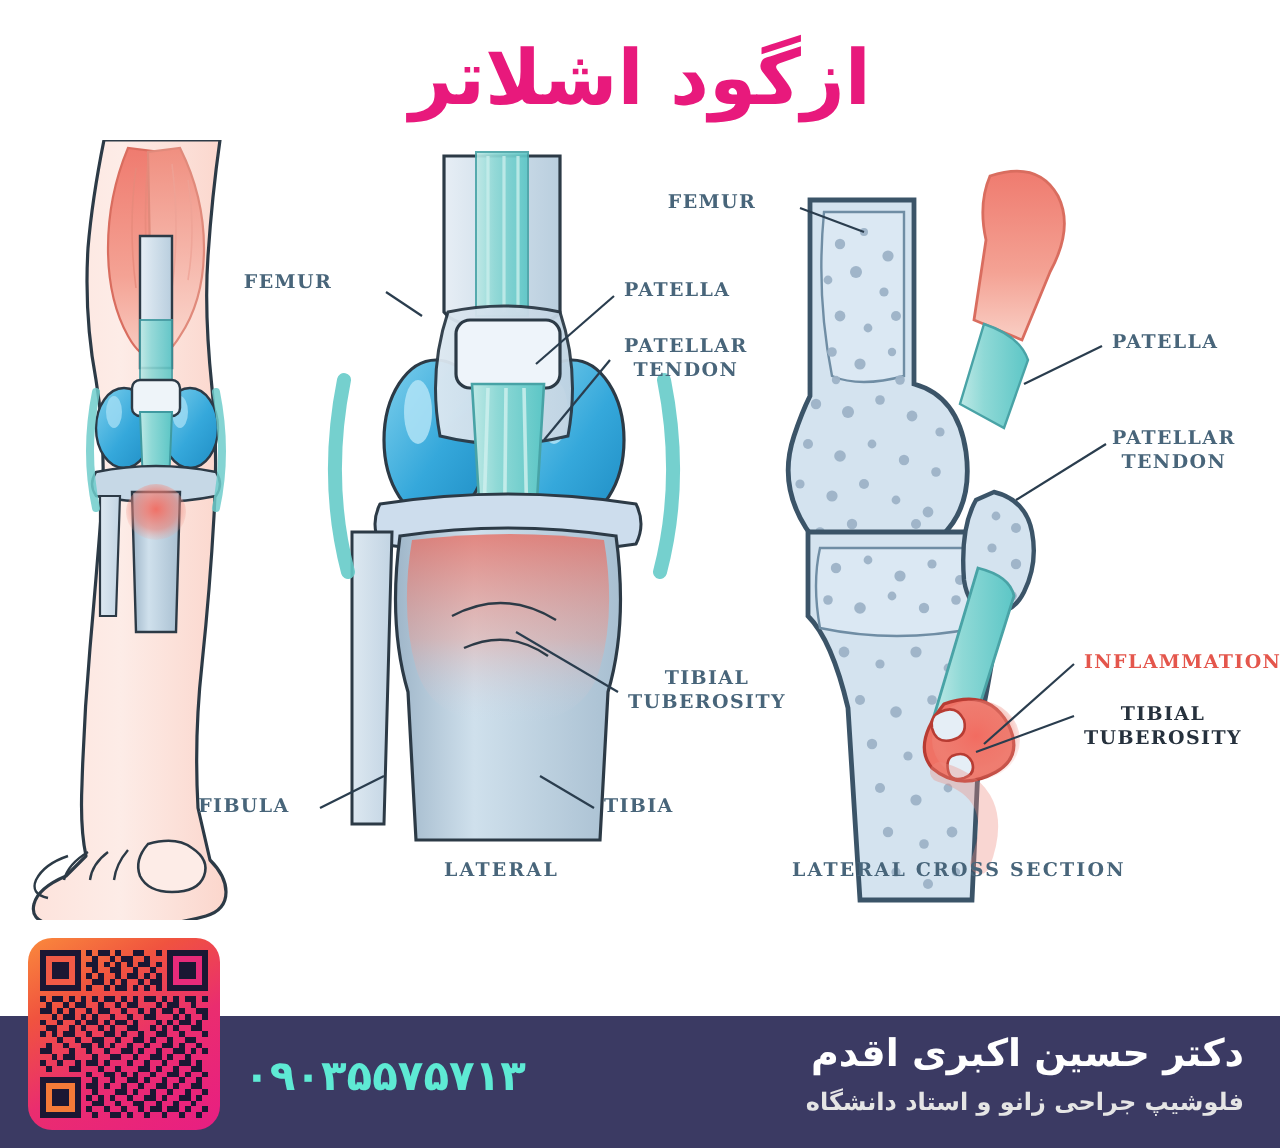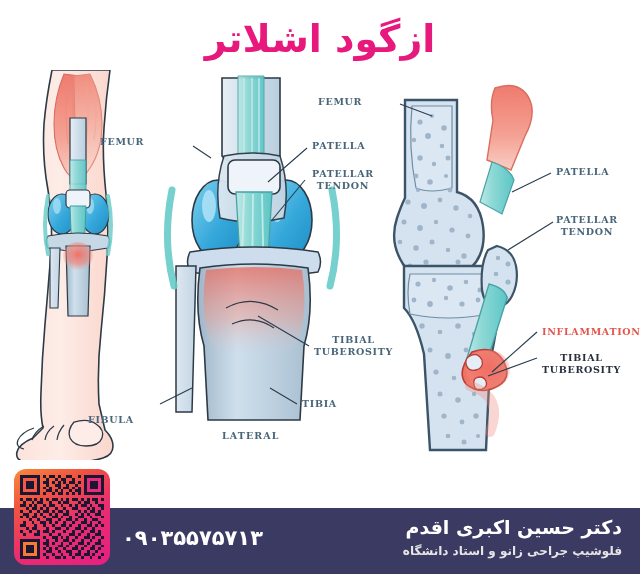--- a/index.html
+++ b/index.html
@@ -34,7 +34,7 @@
   }
   .lbl.red{color:#e4564c;}
   .lbl.dark{color:#26313d;}
-  .lbl.r{text-align:left;}
+  .lbl.r{text-align:center;}
   .caption{
     position:absolute;
     font-family:"DejaVu Serif", serif;

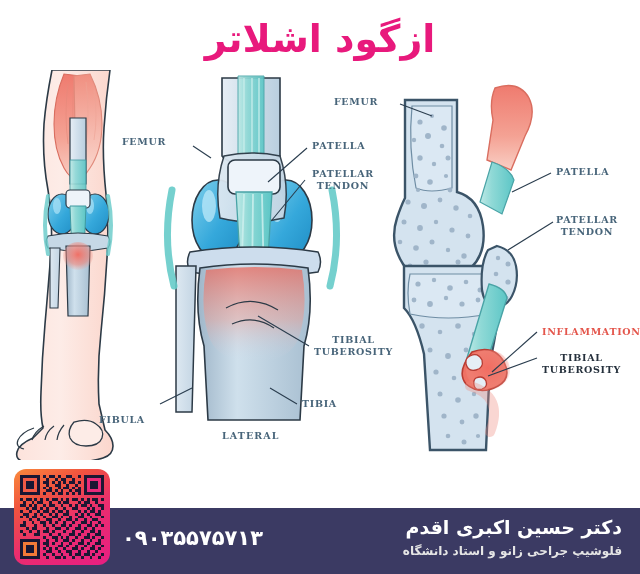--- a/index.html
+++ b/index.html
@@ -348,7 +348,7 @@
 TENDON</div>
     <div class="lbl" style="left:314px;top:264px;">TIBIAL
 TUBEROSITY</div>
-    <div class="lbl r" style="left:88px;top:344px;width:68px;">FIBULA</div>
+    <div class="lbl r" style="left:88px;top:328px;width:68px;">FIBULA</div>
     <div class="lbl" style="left:302px;top:328px;">TIBIA</div>
     <div class="caption" style="left:222px;top:360px;">LATERAL</div>
 

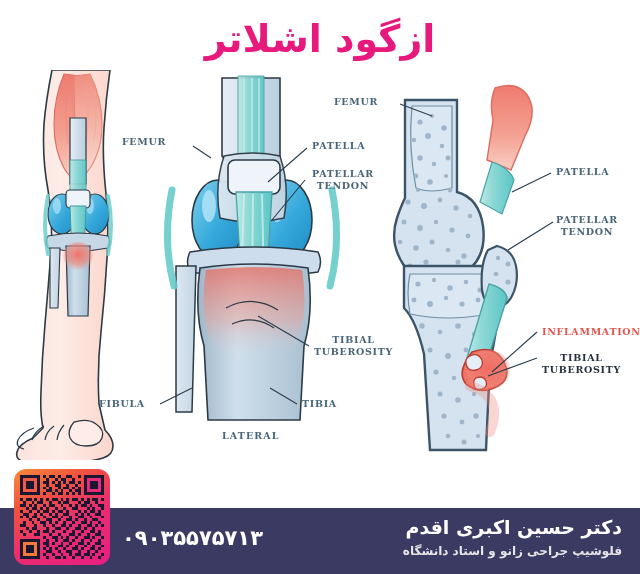--- a/index.html
+++ b/index.html
@@ -360,6 +360,7 @@
     <div class="lbl red" style="left:542px;top:256px;">INFLAMMATION</div>
     <div class="lbl dark" style="left:542px;top:282px;">TIBIAL
 TUBEROSITY</div>
+    <div class="caption" style="left:396px;top:360px;">LATERAL CROSS SECTION</div>
   </div>
 
   <div class="footer">

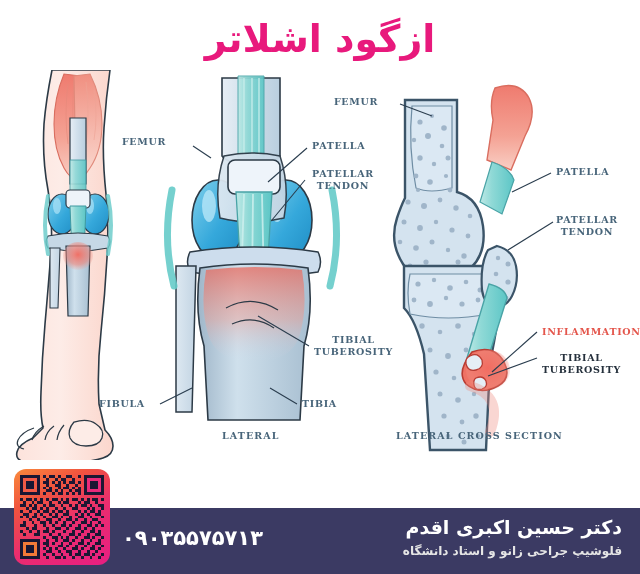--- a/index.html
+++ b/index.html
@@ -59,7 +59,7 @@
   .footer-phone{
     position:absolute;left:122px;top:18px;
     font-family:"DejaVu Sans", sans-serif;
-    direction:rtl;color:#ffffff;font-size:21px;font-weight:bold;letter-spacing:0.5px;
+    direction:rtl;color:#5eead4;font-size:21px;font-weight:bold;letter-spacing:0.5px;
   }
 
   

